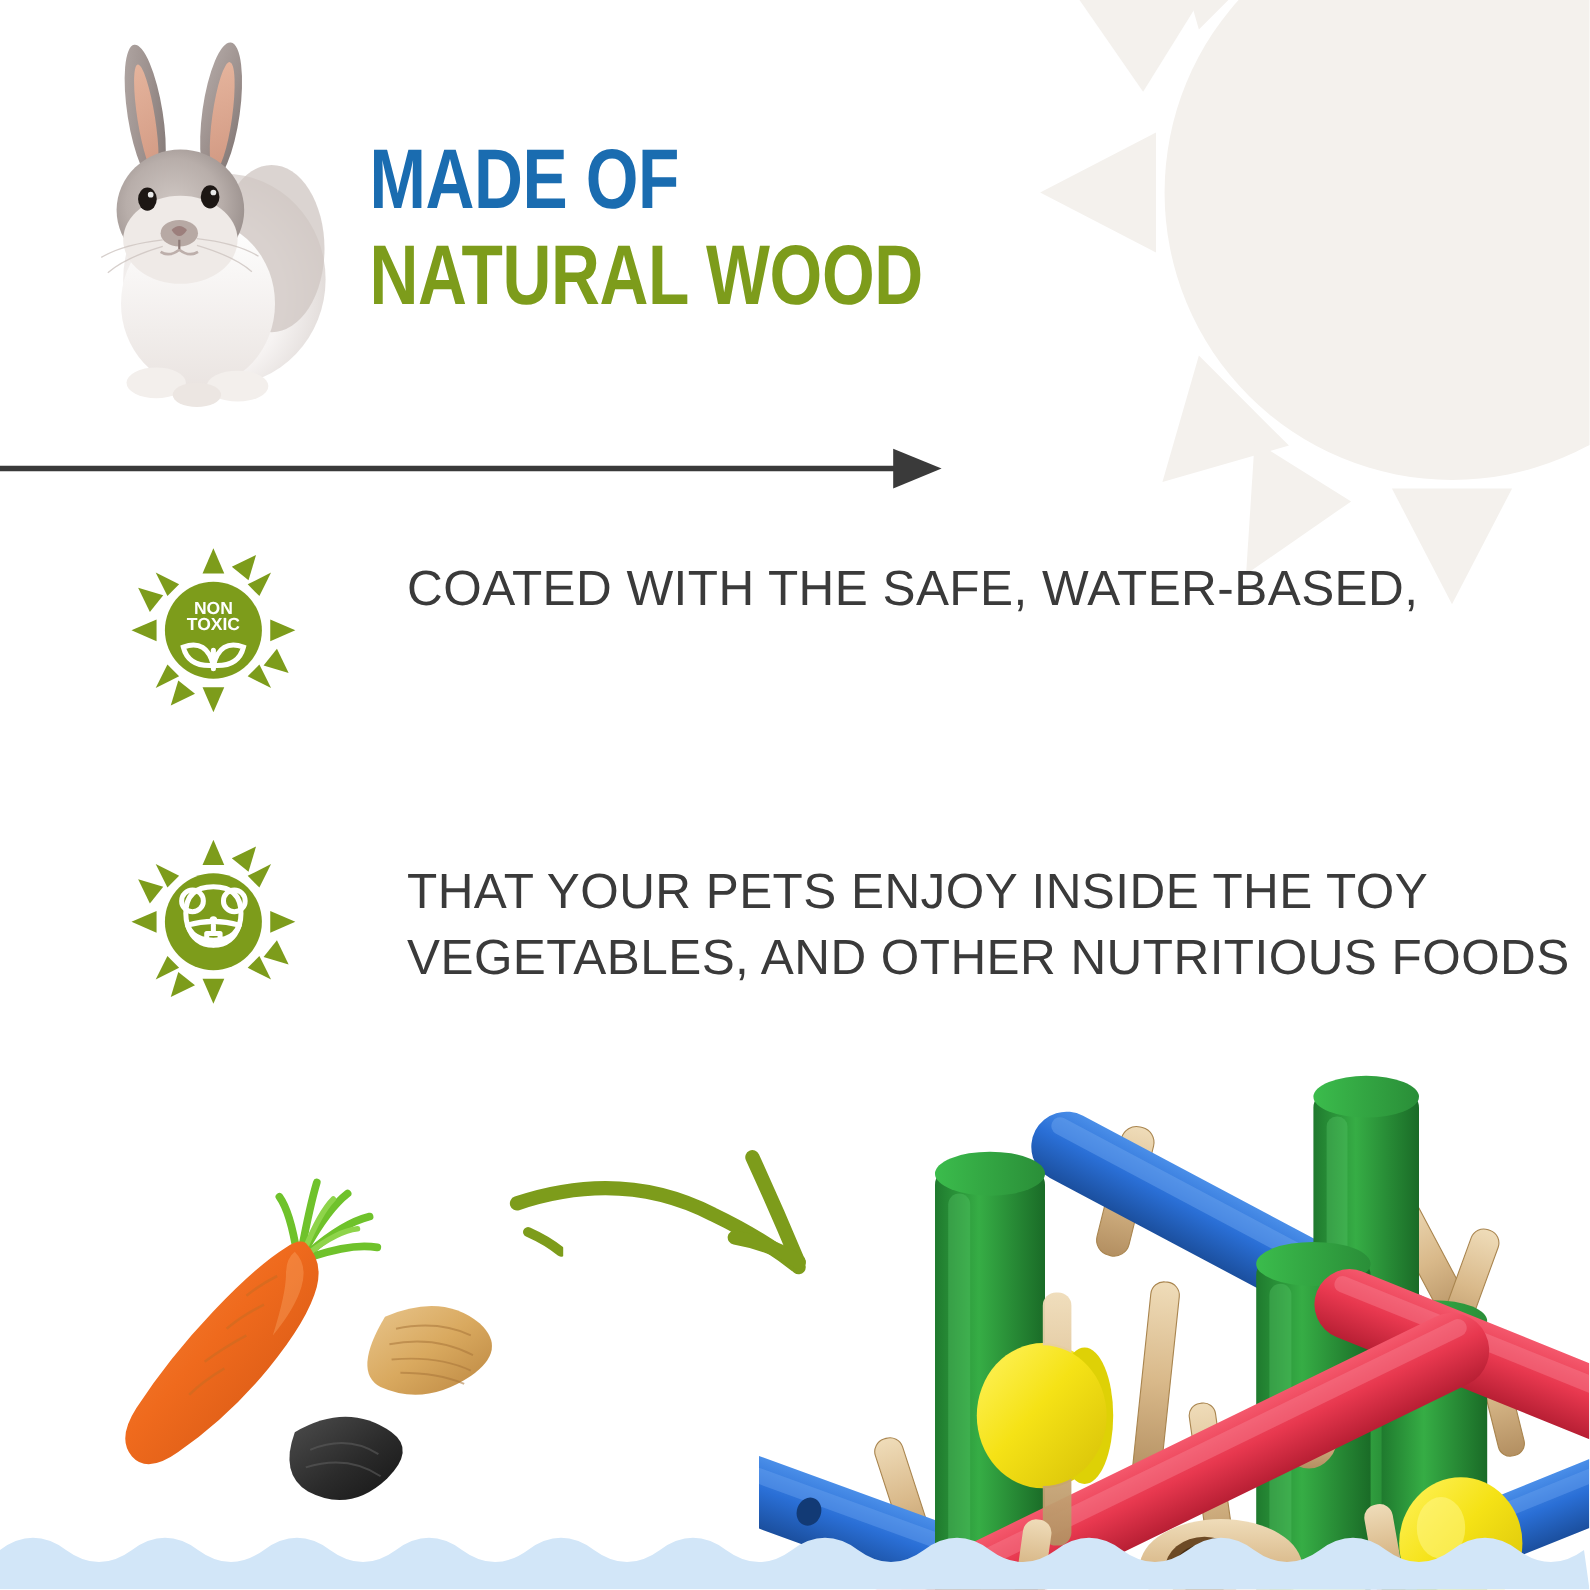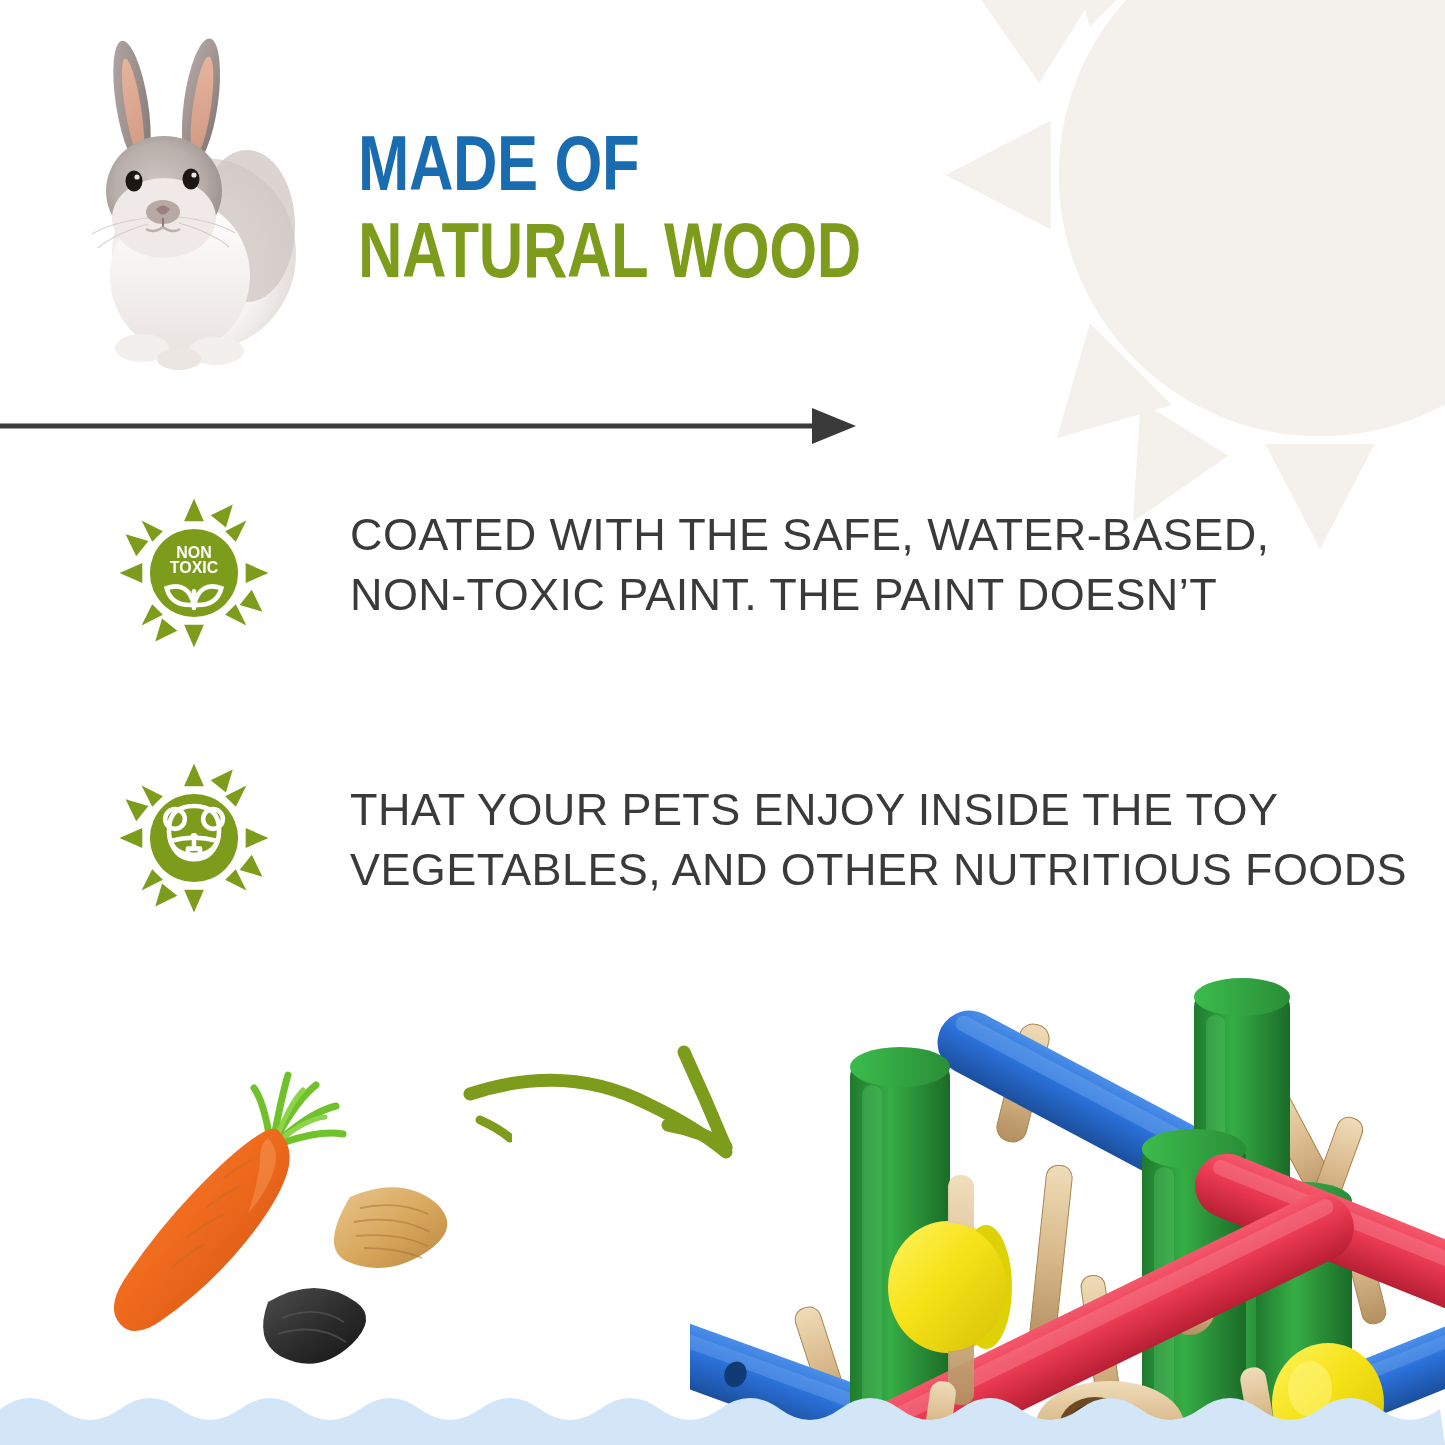--- a/index.html
+++ b/index.html
@@ -21,7 +21,7 @@
   .rabbit-photo svg { display:block; width:100%; height:100%; }
 
   
-  .headline { position:absolute; left:358px; top:126px; }
+  .headline { position:absolute; left:336px; top:126px; }
   .headline .line {
     font-family:"Liberation Sans Narrow","Liberation Sans", sans-serif;
     font-weight:bold;

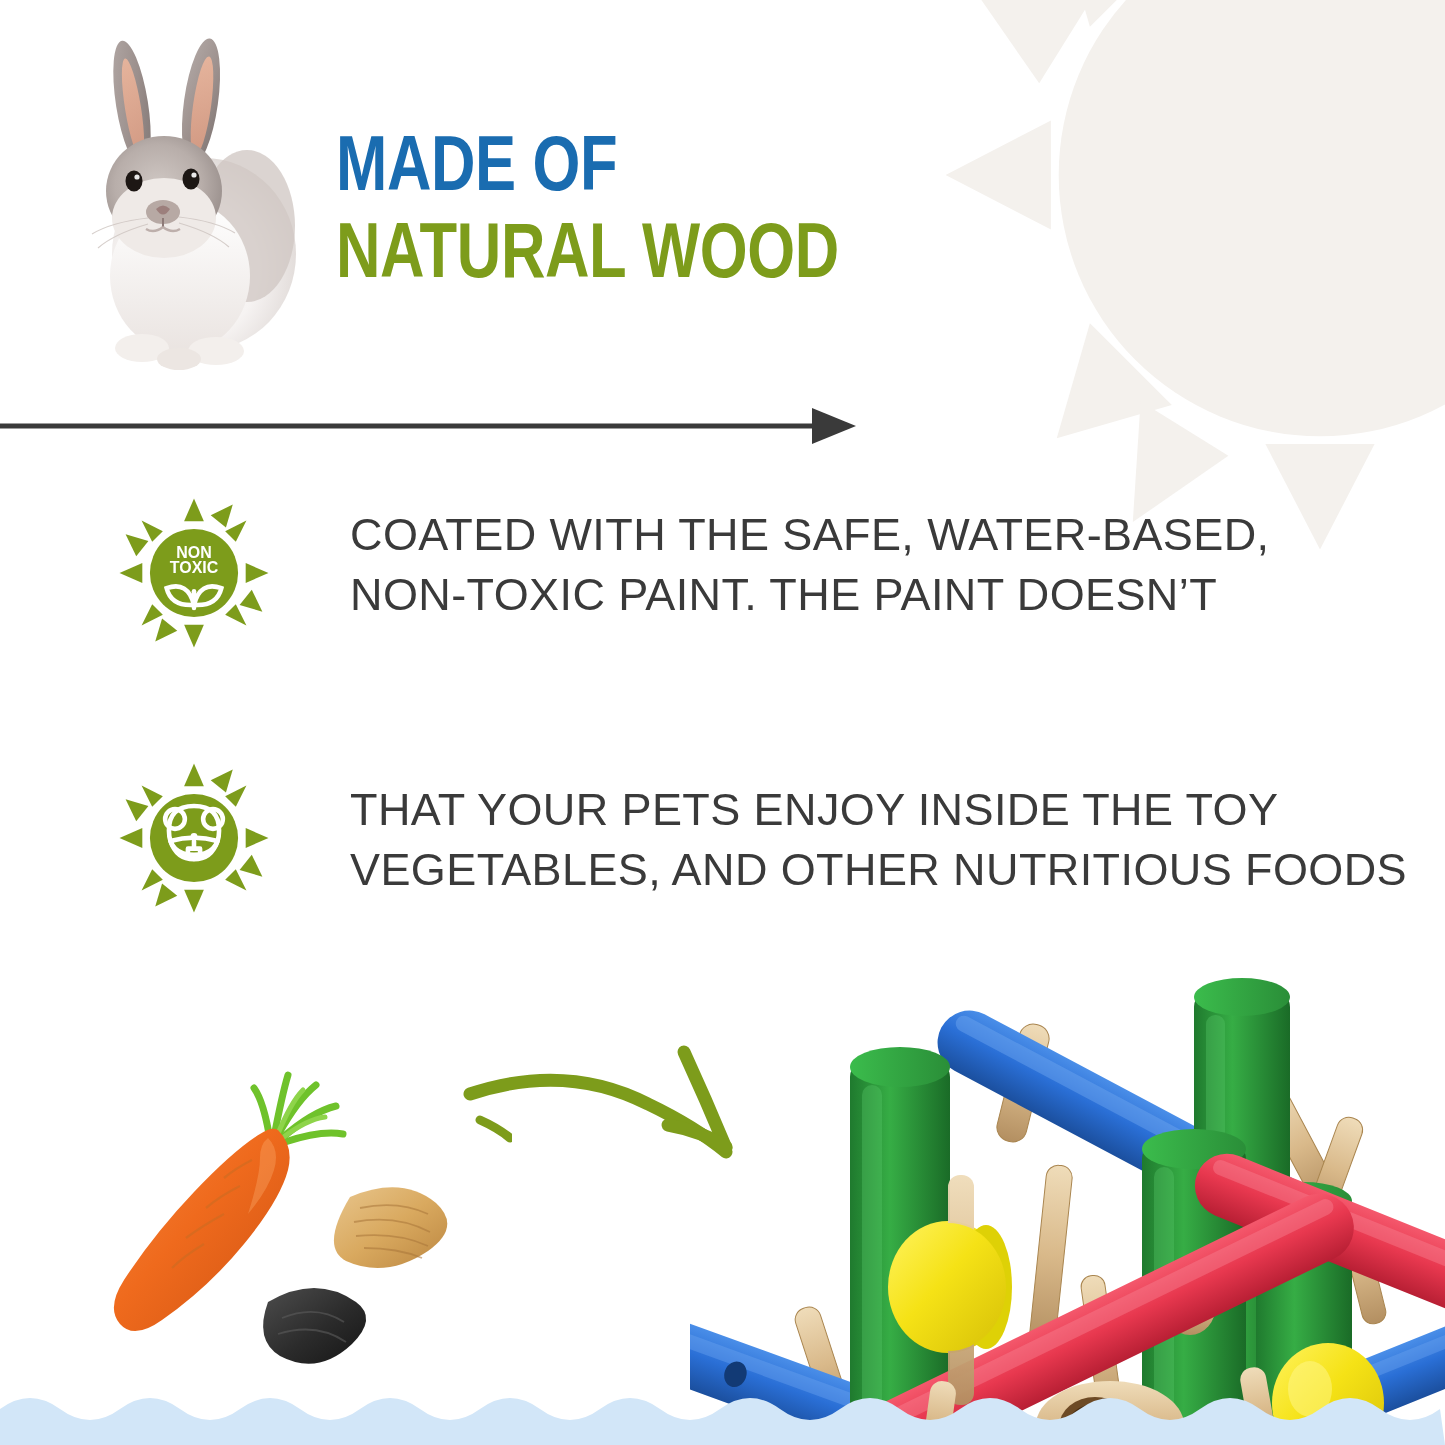--- a/index.html
+++ b/index.html
@@ -59,7 +59,7 @@
     max-width:1010px;
   }
   .feature.f2 .feature-text { max-width:1020px; margin-top:18px; }
-  .feature-text .tline { display:block; white-space:nowrap; }
+  .feature-text .tline { display:block; white-space:nowrap;margin-left:20px; }
 
   
   .food-photo { position:absolute; left:92px; top:1042px; width:420px; height:340px; }

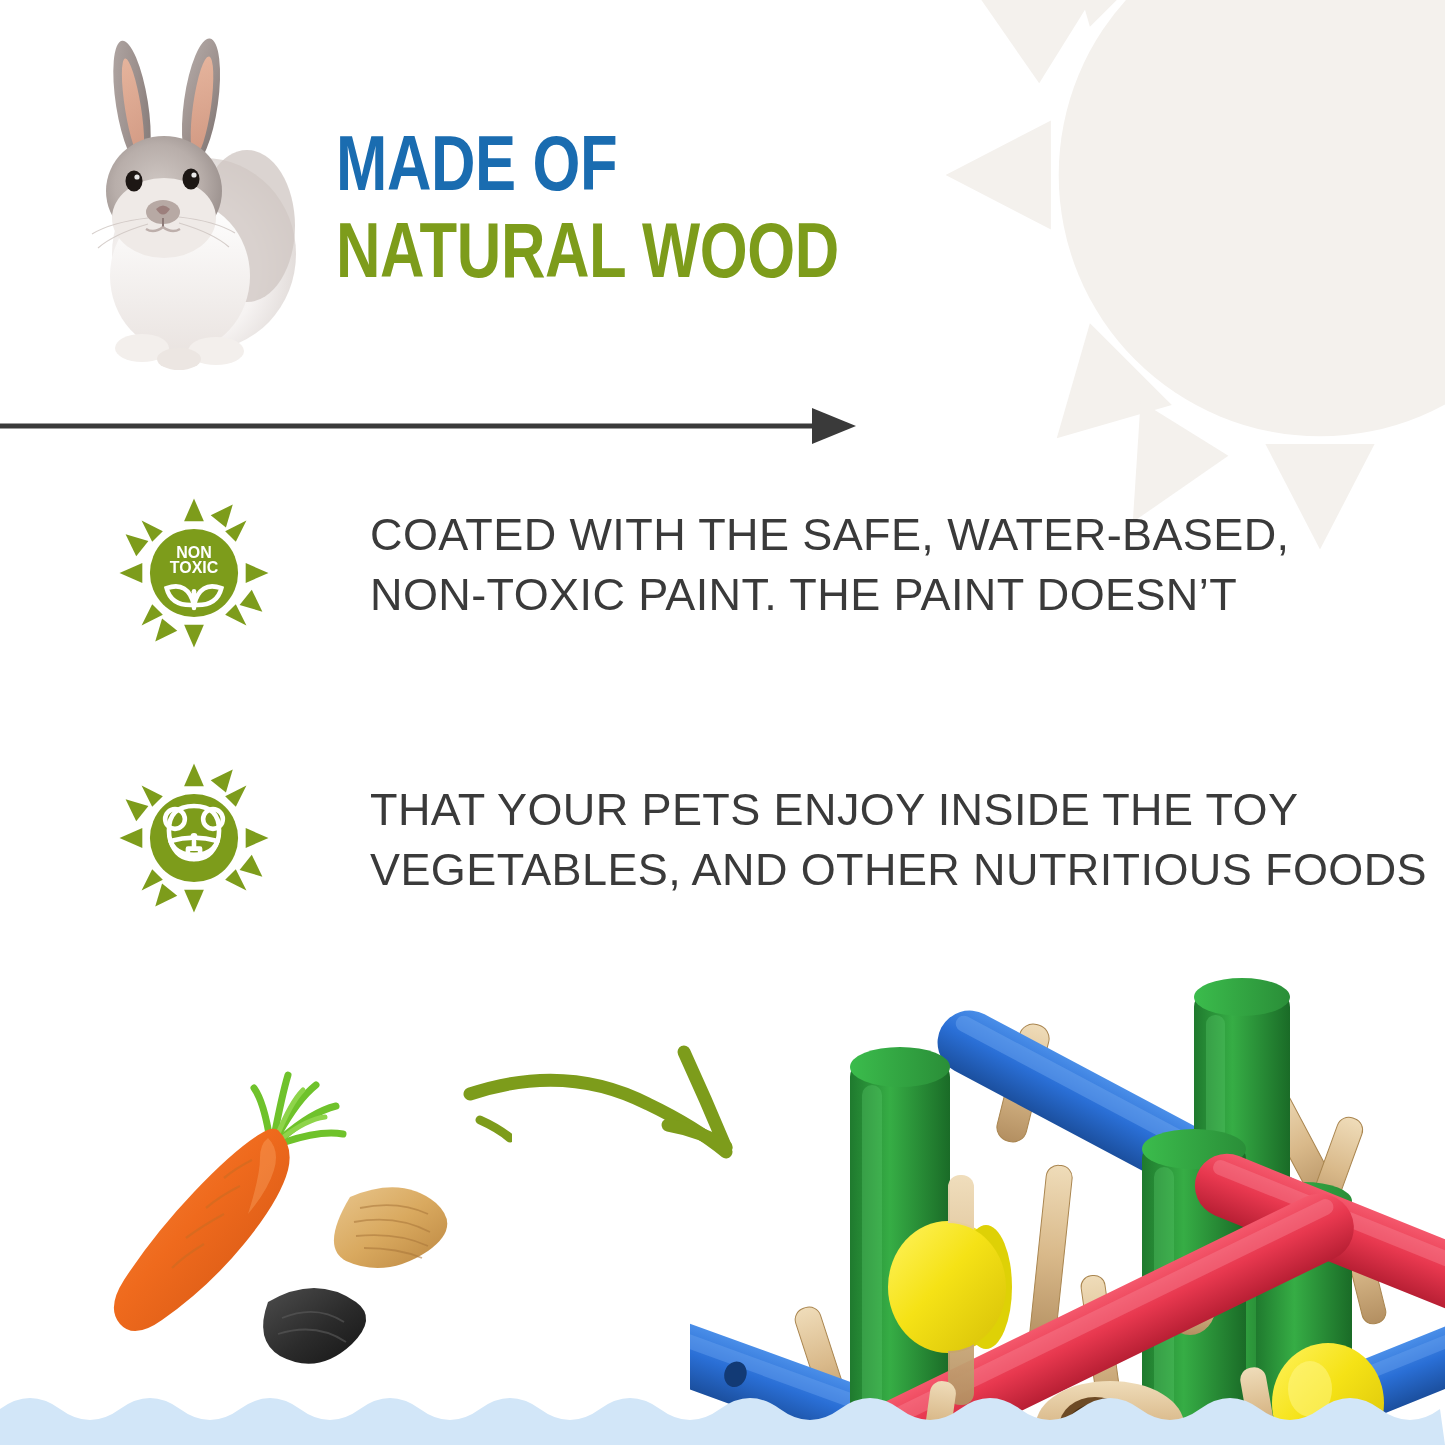--- a/index.html
+++ b/index.html
@@ -209,7 +209,6 @@
     </div>
     <div class="feature-text">
       <span class="tline">COATED WITH THE SAFE, WATER-BASED,</span>
-      <span class="tline">NON-TOXIC PAINT. THE PAINT DOESN’T</span>
     </div>
   </div>
 

